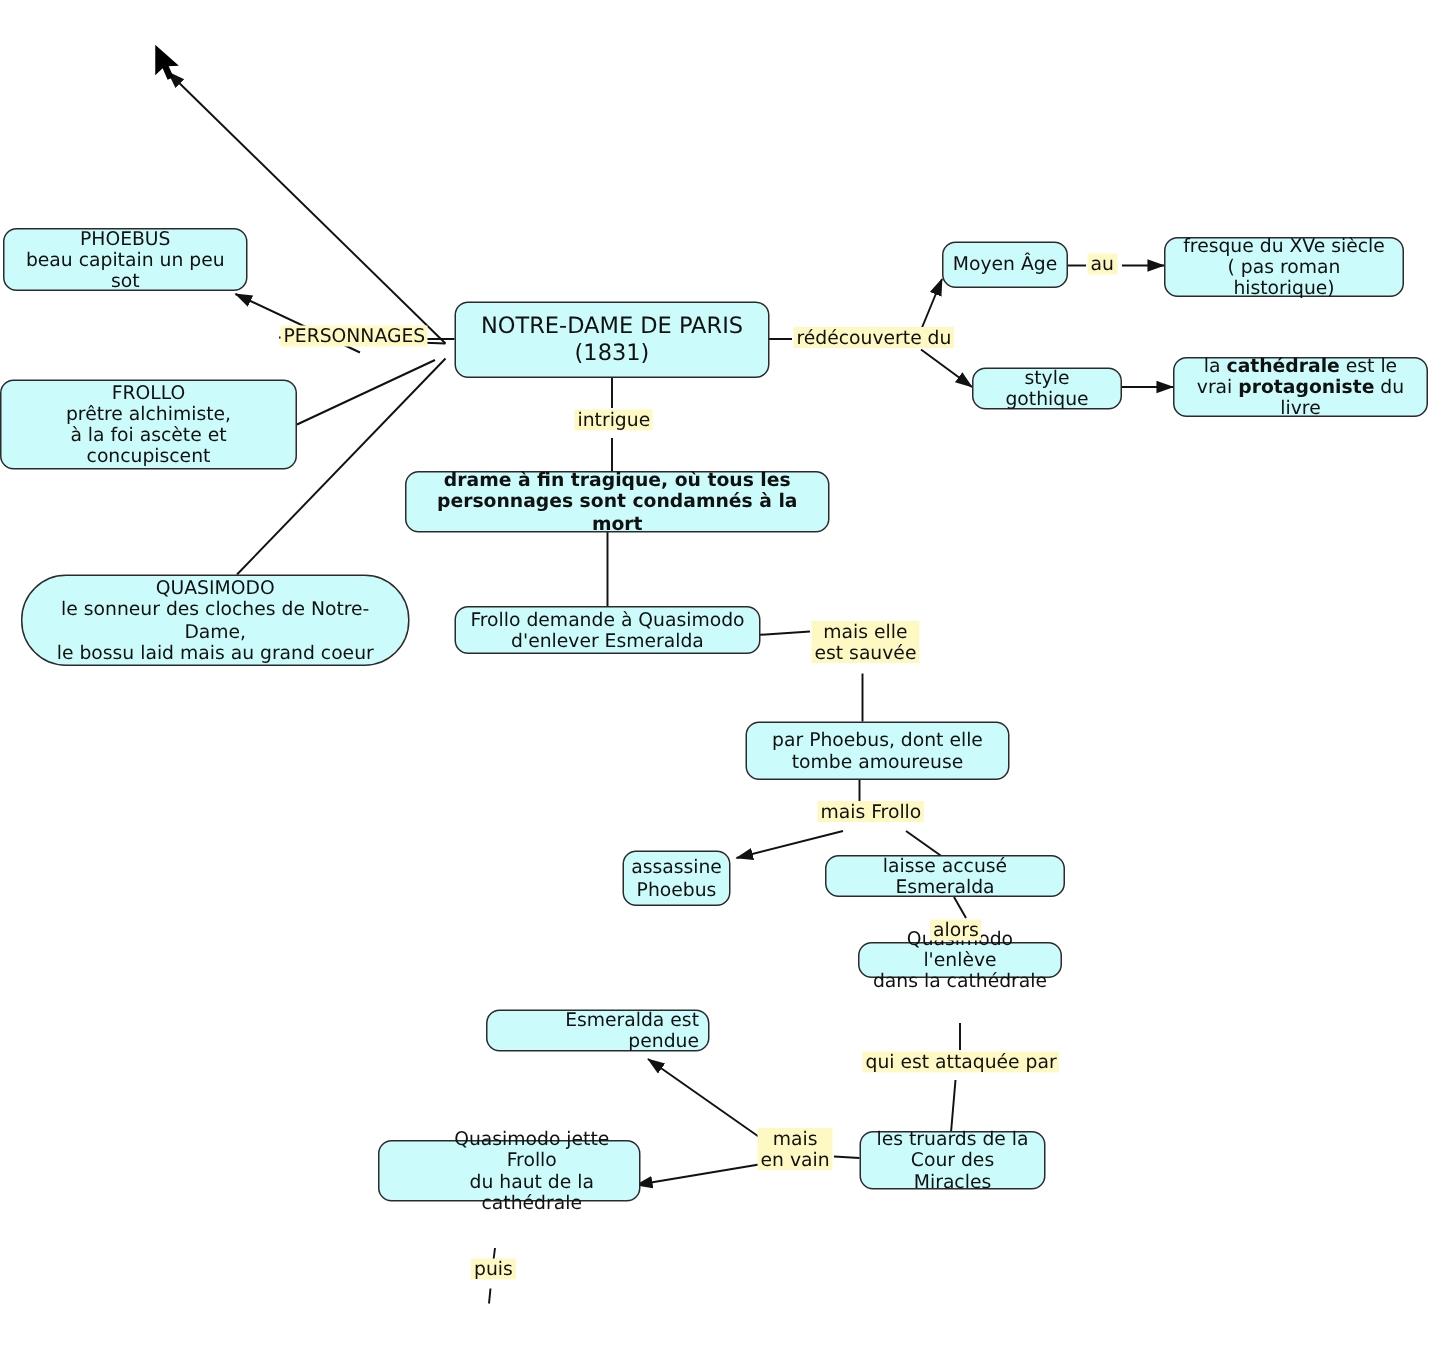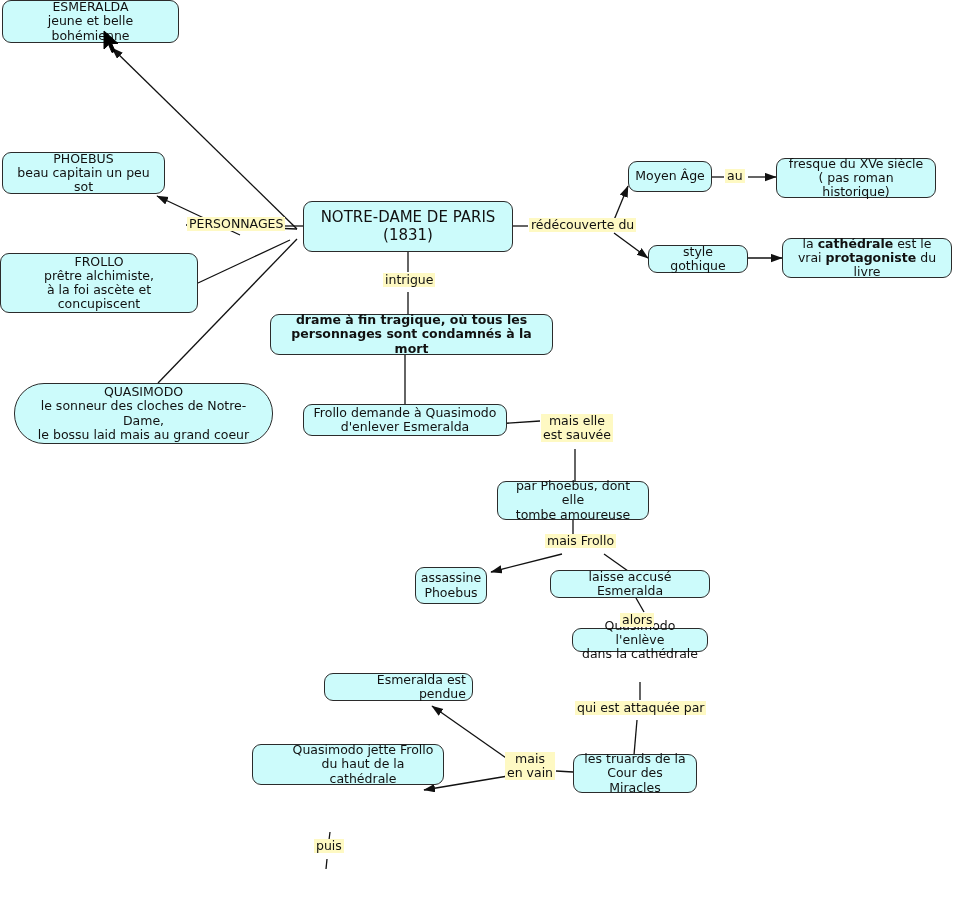--- a/index.html
+++ b/index.html
@@ -138,8 +138,6 @@
     <line x1="327" y1="859" x2="326" y2="869" stroke="#111111" stroke-width="1.3"></line>
   </svg>
 
-  <div class="node" style="left:2px; top:0px; width:177px; height:43px;">ESMERALDA
-jeune et belle bohémienne</div>
 
   <div class="node" style="left:2px; top:152px; width:163px; height:42px;">PHOEBUS
 beau capitain un peu sot</div>

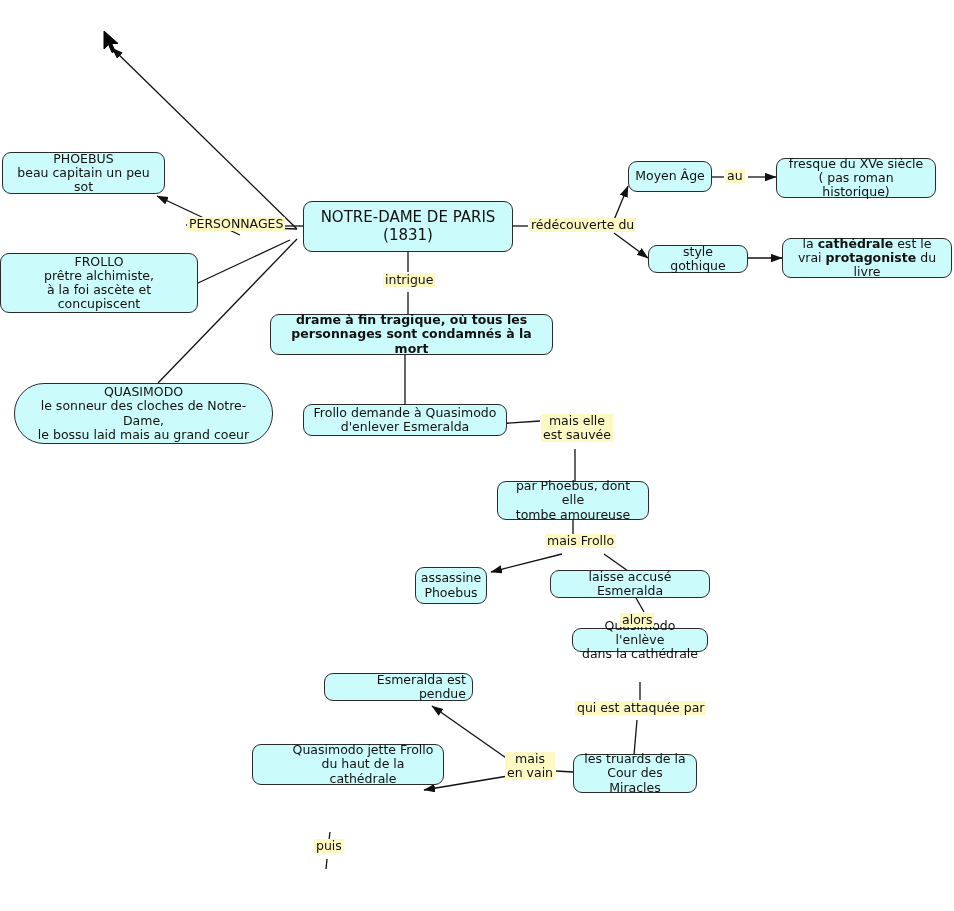--- a/index.html
+++ b/index.html
@@ -170,7 +170,7 @@
   <div class="node" style="left:303px; top:404px; width:204px; height:32px;">Frollo demande à Quasimodo
 d'enlever Esmeralda</div>
 
-  <div class="node" style="left:497px; top:481px; width:152px; height:39px;">par Phoebus, dont elle
+  <div class="node" style="left:497px; top:481px; width:176px; height:39px;">par Phoebus, dont elle
 tombe amoureuse</div>
 
   <div class="node" style="left:415px; top:567px; width:72px; height:37px;">assassine

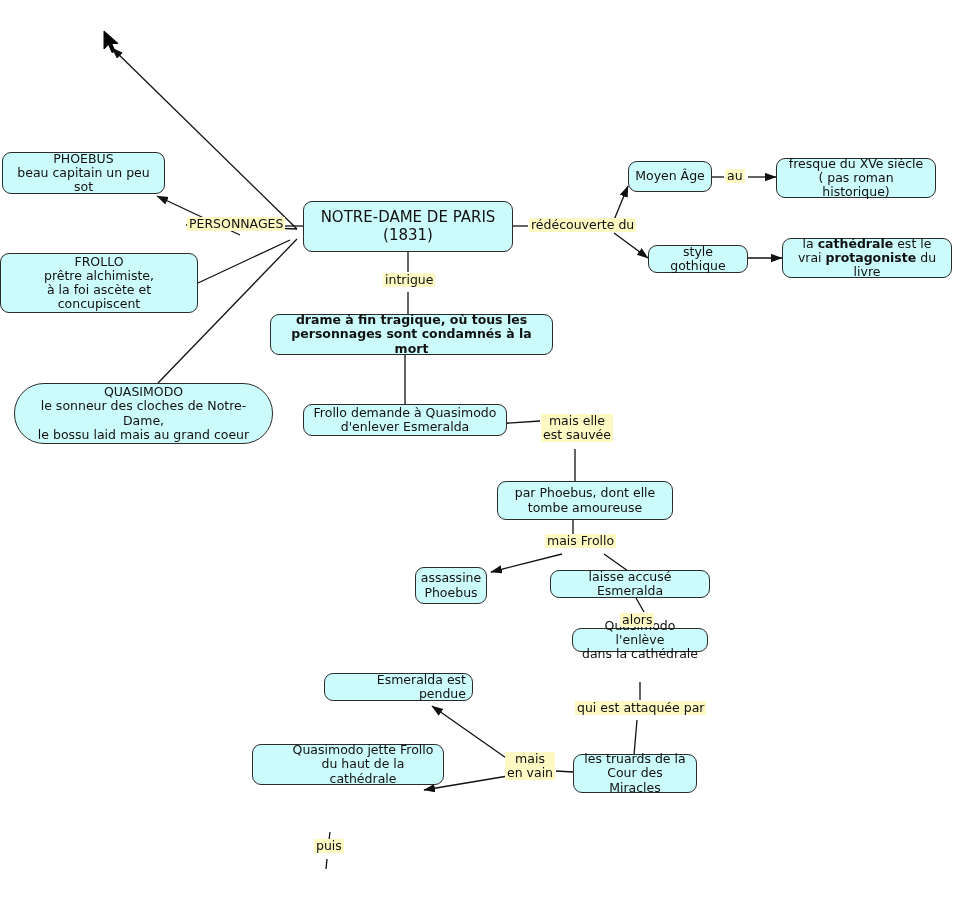--- a/index.html
+++ b/index.html
@@ -186,7 +186,7 @@
 
   <div class="node" style="left:324px; top:673px; width:149px; height:28px;text-align:right;">Esmeralda est pendue</div>
 
-  <div class="node" style="left:252px; top:744px; width:192px; height:41px;padding-left:36px;">Quasimodo jette Frollo
+  <div class="node" style="left:252px; top:760px; width:175px; height:41px;padding-left:36px;">Quasimodo jette Frollo
 du haut de la cathédrale</div>
 
 

